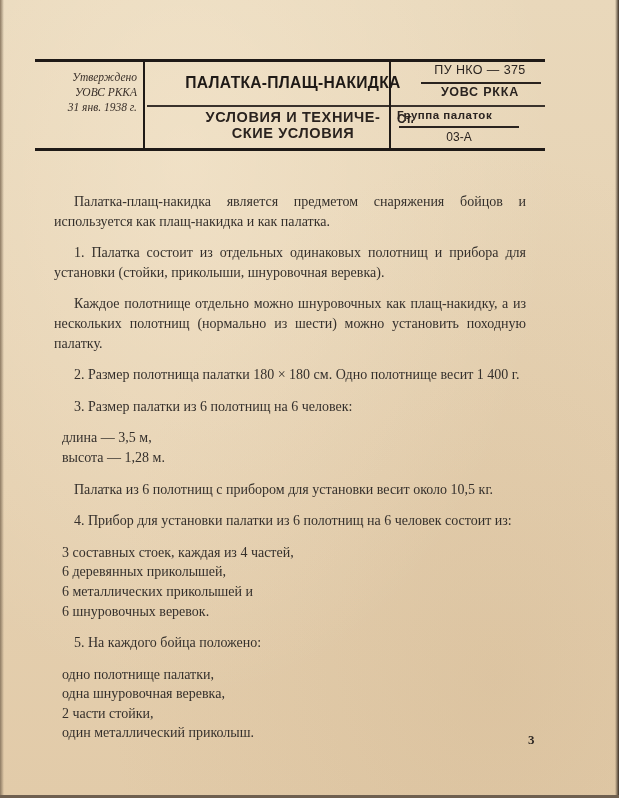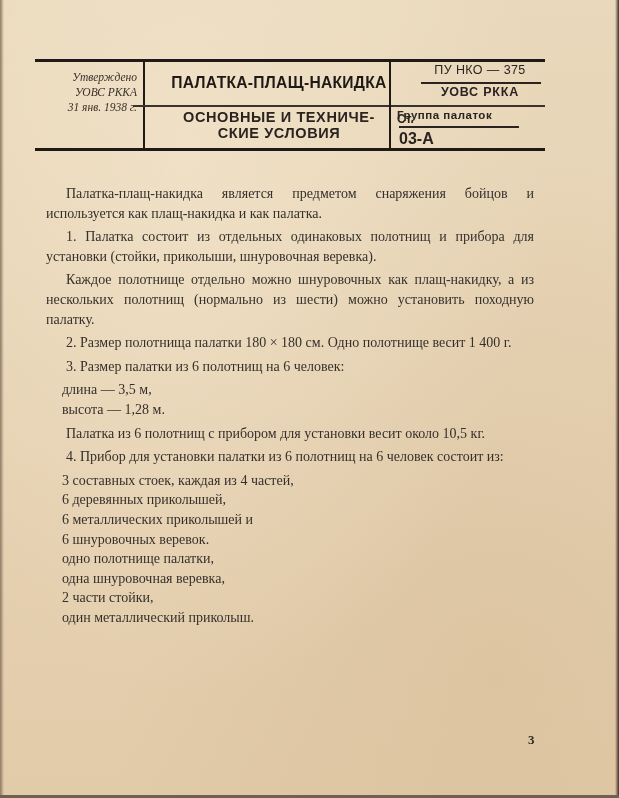--- a/index.html
+++ b/index.html
@@ -76,7 +76,7 @@
   }
   .hdr-mid {
     position: absolute;
-    left: 98px; top: 0;
+    left: 112px; top: 0;
     width: 292px; height: 100%;
   }
   .hdr-title {

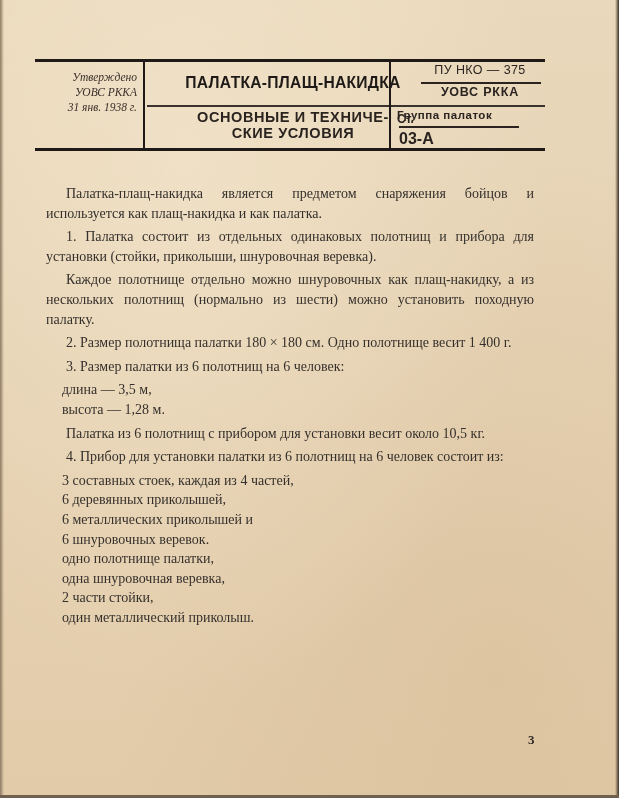--- a/index.html
+++ b/index.html
@@ -251,7 +251,7 @@
       <div class="hdr-title">ПАЛАТКА-ПЛАЩ-НАКИДКА</div>
       <div class="hdr-midline"></div>
       <div class="hdr-subtitle">
-        <div>ОСНОВНЫЕ И ТЕХНИЧЕ-</div>
+        <div>УСЛОВИЯ И ТЕХНИЧЕ-</div>
         <div>СКИЕ УСЛОВИЯ</div>
       </div>
     </div>

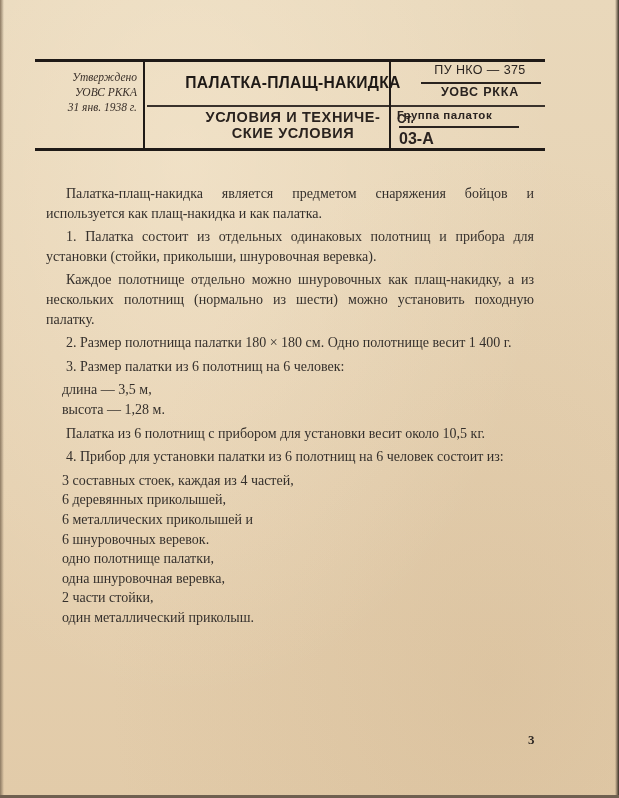--- a/index.html
+++ b/index.html
@@ -180,8 +180,9 @@
     position: absolute;
     left: 8px; top: 68px;
     width: 120px;
-    font-weight: bold;
-    font-size: 16px;
+    text-align: center;
+    font-weight: normal;
+    font-size: 12px;
     font-family: "Liberation Sans", sans-serif;
   }
 

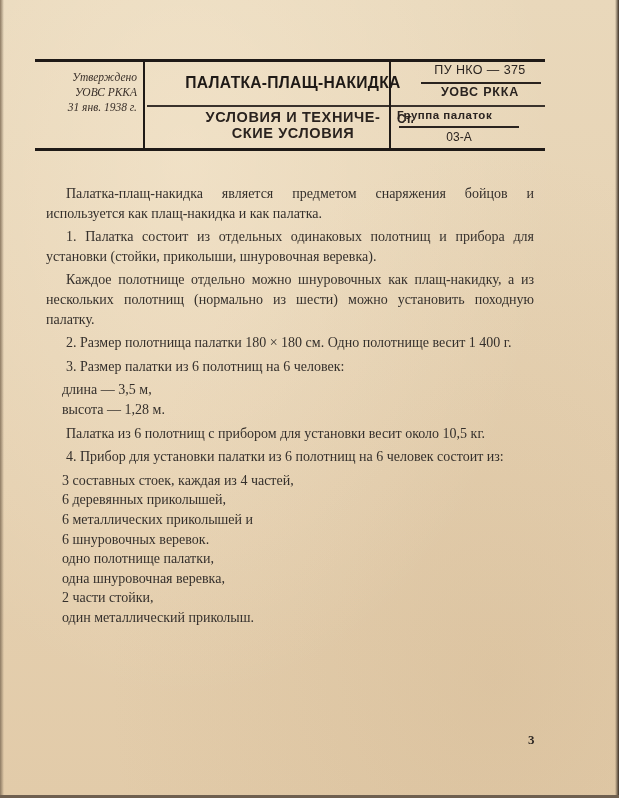--- a/index.html
+++ b/index.html
@@ -197,7 +197,7 @@
     color: #35302c;
   }
   .p {
-    margin: 4px;
+    margin: 12px;
     text-align: justify;
     text-align-last: left;
   }

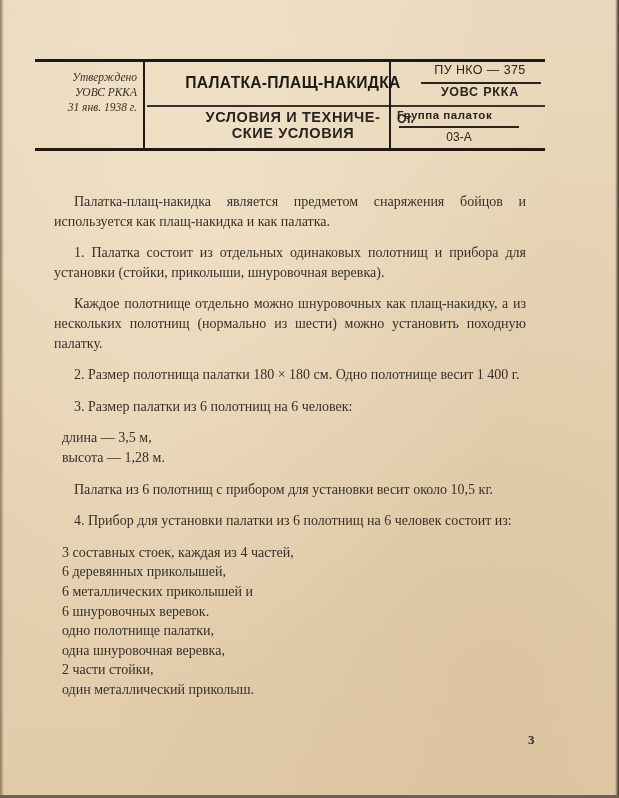--- a/index.html
+++ b/index.html
@@ -285,6 +285,7 @@
     <p class="li">6 деревянных приколышей,</p>
     <p class="li">6 металлических приколышей и</p>
     <p class="li">6 шнуровочных веревок.</p>
+    <p class="p ind">5. На каждого бойца положено:</p>
     <p class="li2">одно полотнище палатки,</p>
     <p class="li2">одна шнуровочная веревка,</p>
     <p class="li2">2 части стойки,</p>

